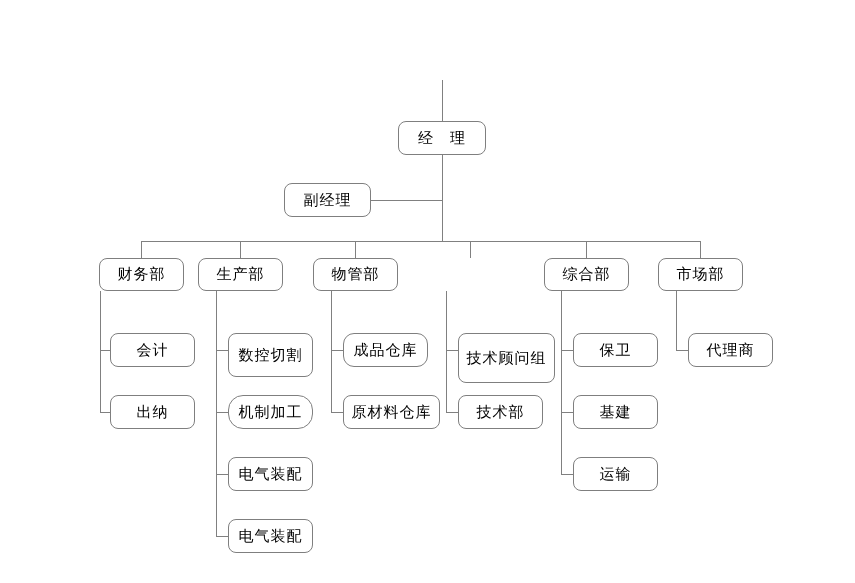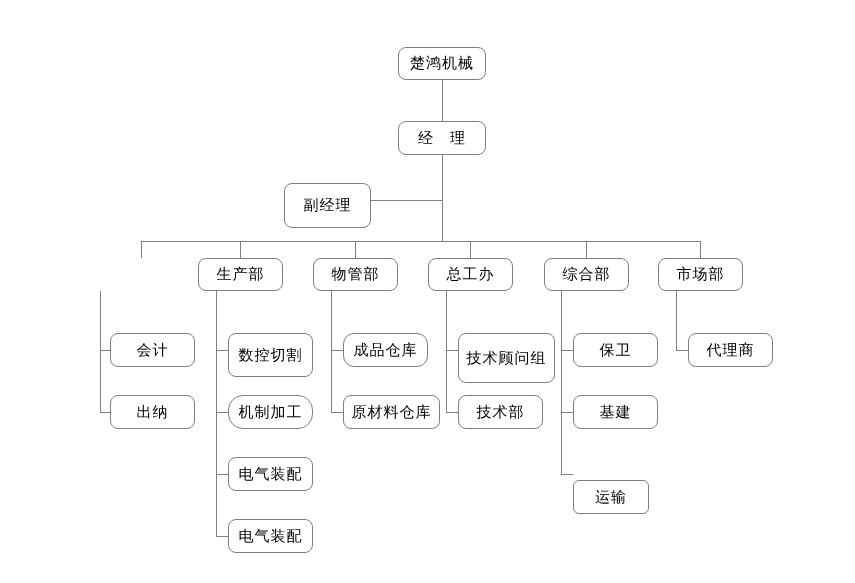--- a/index.html
+++ b/index.html
@@ -56,7 +56,6 @@
     <path d="M676 291 V350 M676 350 H688"></path>
   </svg>
 
-  <div class="node" style="left:398px; top:47px;  width:88px; height:33px;">楚鸿机械</div>
 
   <div class="node" style="left:398px; top:121px; width:88px; height:34px;">经　理</div>
 

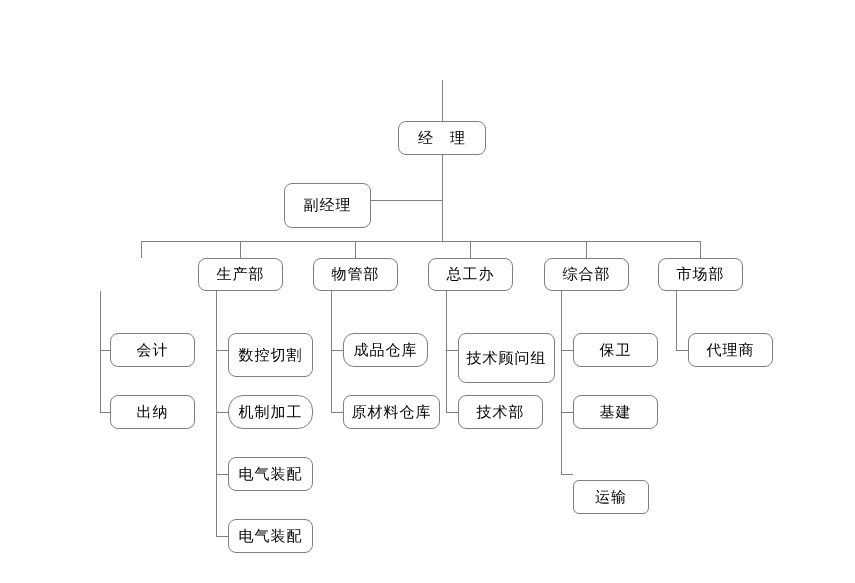--- a/index.html
+++ b/index.html
@@ -59,7 +59,7 @@
 
   <div class="node" style="left:398px; top:121px; width:88px; height:34px;">经　理</div>
 
-  <div class="node" style="left:284px; top:183px; width:87px; height:45px;text-align:center;">副经理</div>
+  <div class="node" style="left:284px; top:183px; width:87px; height:34px;text-align:center;">副经理</div>
 
 
   <div class="node" style="left:198px; top:258px; width:85px; height:33px;">生产部</div>

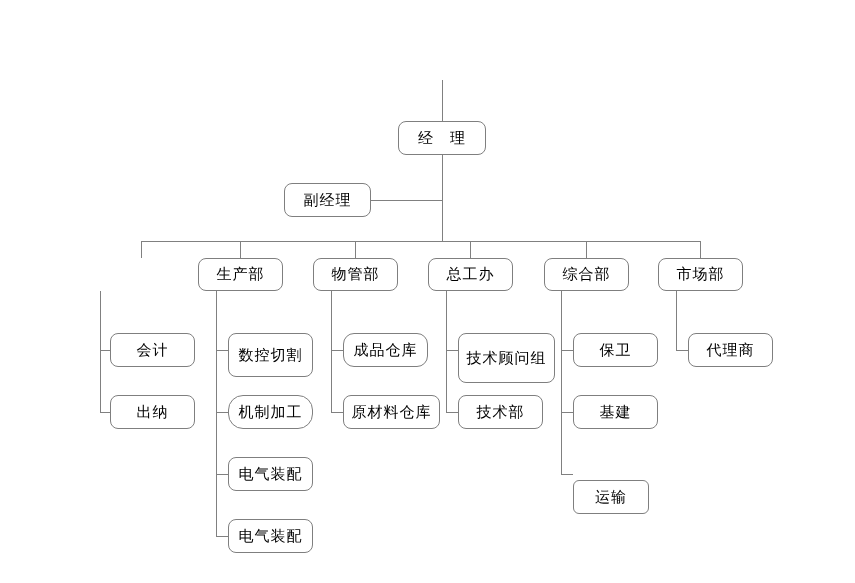--- a/index.html
+++ b/index.html
@@ -61,6 +61,7 @@
 
   <div class="node" style="left:284px; top:183px; width:87px; height:34px;text-align:center;">副经理</div>
 
+  <div class="node" style="left:99px;  top:258px; width:85px; height:33px;">财务部</div>
 
   <div class="node" style="left:198px; top:258px; width:85px; height:33px;">生产部</div>
 

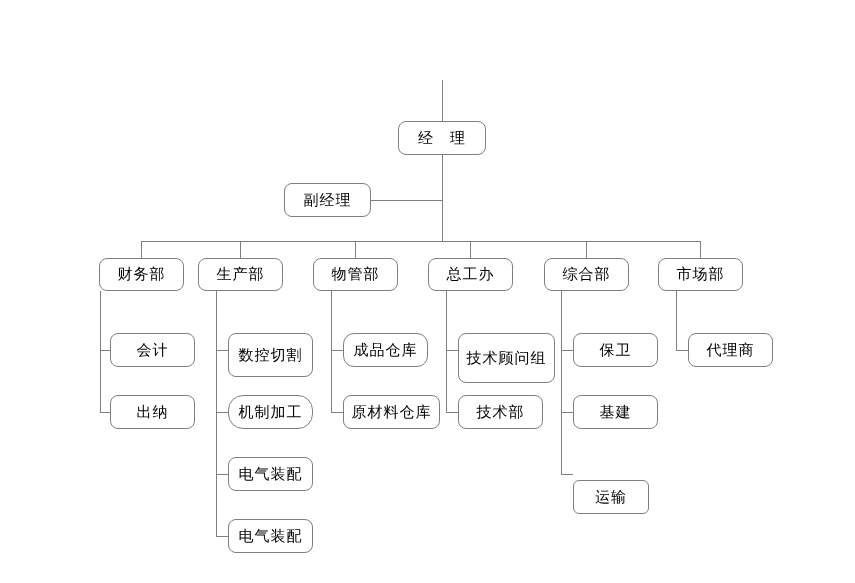--- a/index.html
+++ b/index.html
@@ -67,7 +67,6 @@
 
   <div class="node" style="left:313px; top:258px; width:85px; height:33px;">物管部</div>
 
-  <div class="node" style="left:428px; top:258px; width:85px; height:33px;">总工办</div>
 
   <div class="node" style="left:544px; top:258px; width:85px; height:33px;">综合部</div>
 

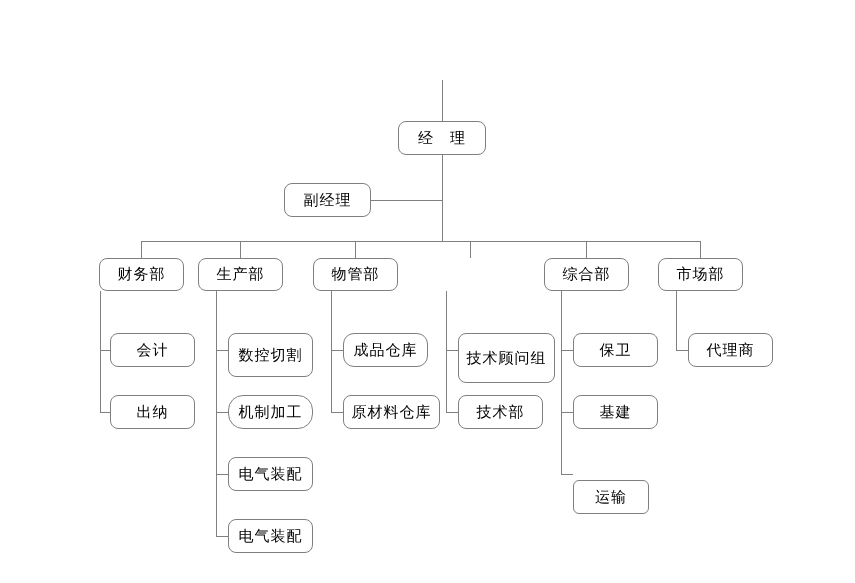--- a/index.html
+++ b/index.html
@@ -96,7 +96,7 @@
 
   <div class="node" style="left:573px; top:395px; width:85px; height:34px;">基建</div>
 
-  <div class="node" style="left:573px; top:480px; width:76px; height:34px;border-radius:6px;">运输</div>
+  <div class="node" style="left:573px; top:457px; width:85px; height:34px;">运输</div>
 
   <div class="node" style="left:688px; top:333px; width:85px; height:34px;">代理商</div>
 

